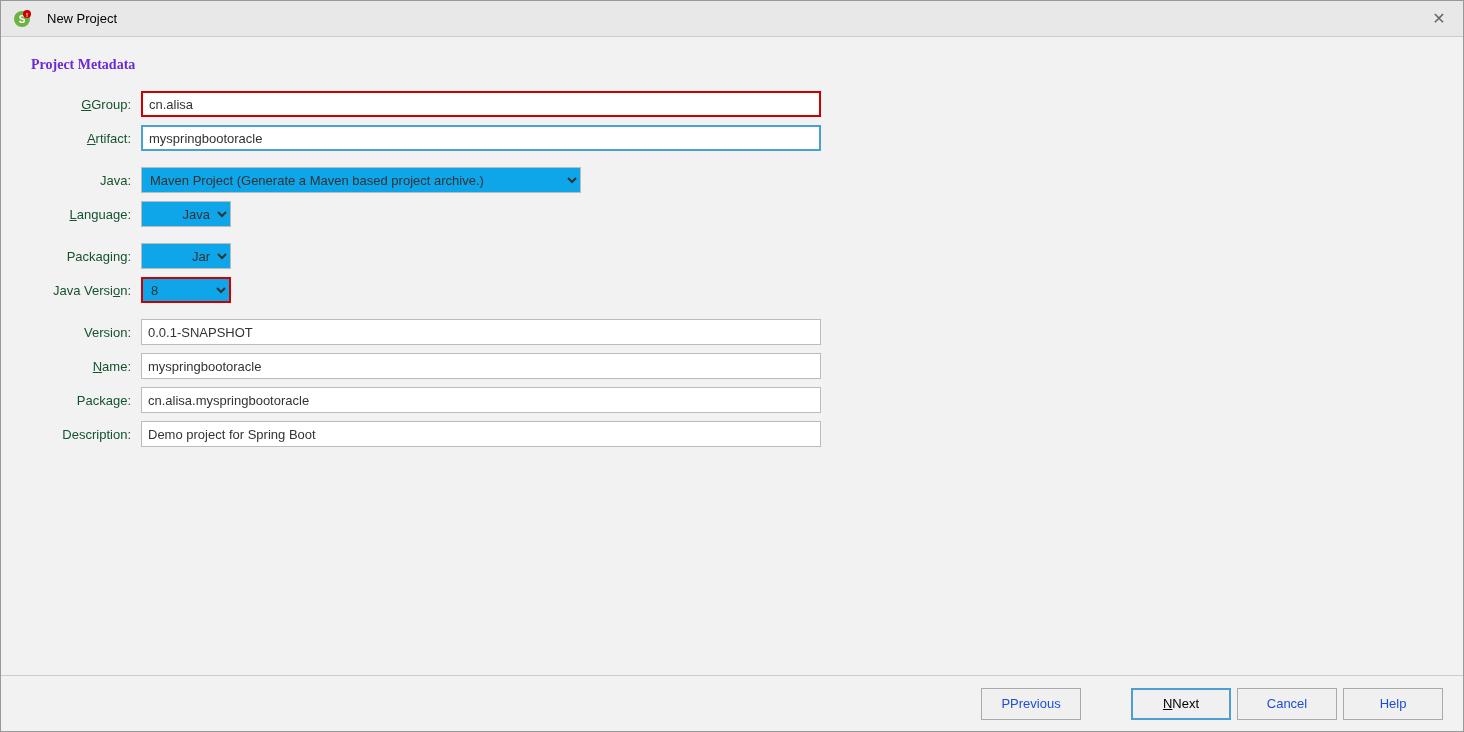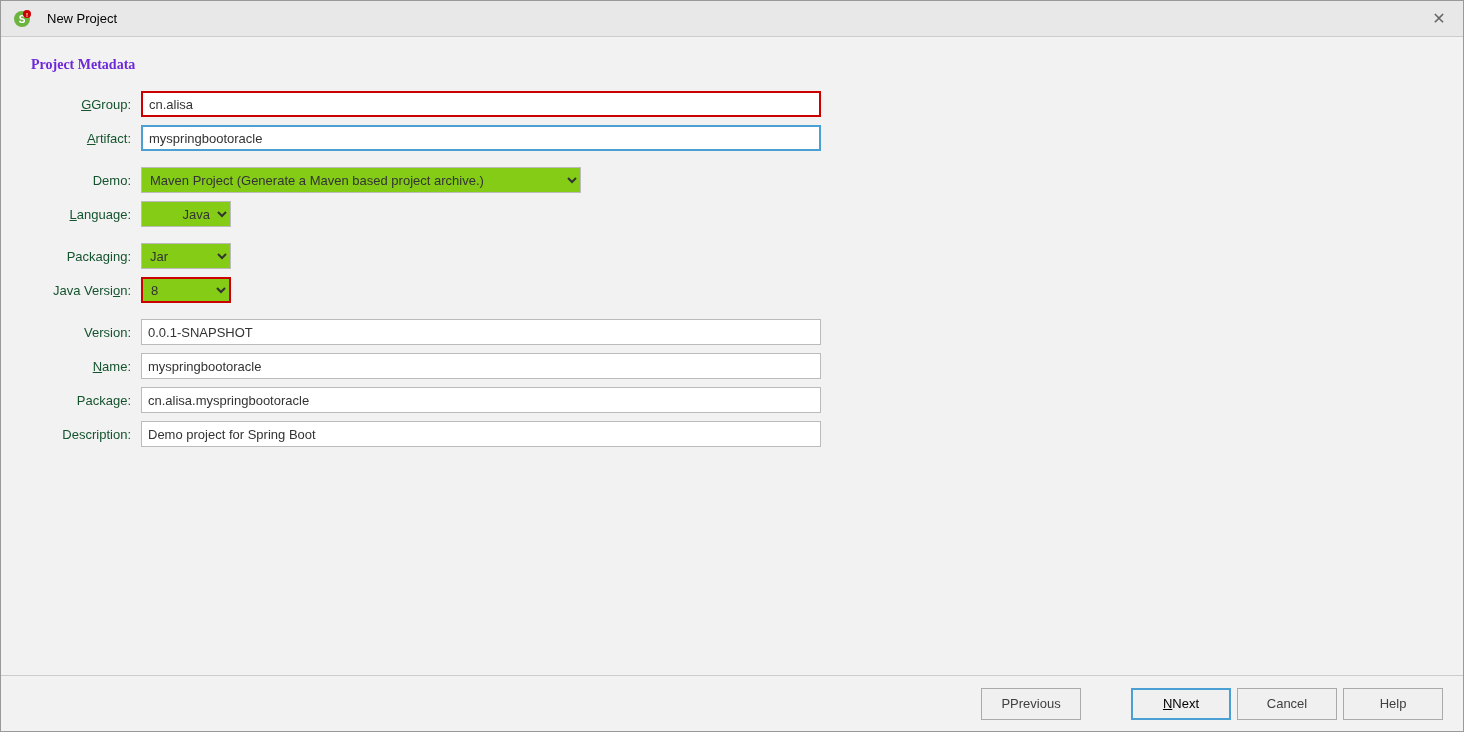--- a/index.html
+++ b/index.html
@@ -228,7 +228,7 @@
 
     <div class="form-row">
       <div class="form-label">
-        <span>Demo:</span>
+        <span>Java:</span>
       </div>
       <select class="select-control select-type">
         <option>Maven Project (Generate a Maven based project archive.)</option>

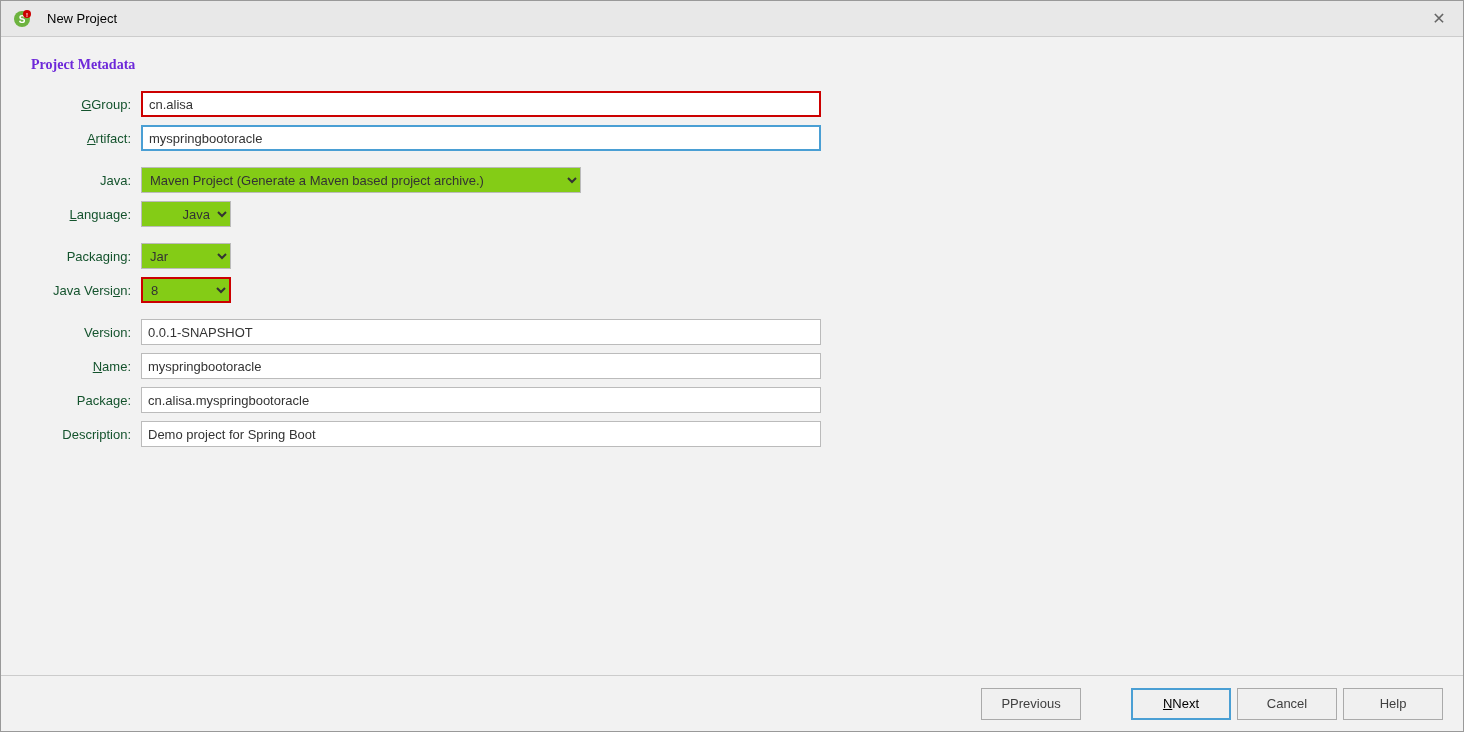--- a/index.html
+++ b/index.html
@@ -125,7 +125,7 @@
     .select-control {
       height: 26px;
       border: 1px solid #bbb;
-      background: #84cc16;
+      background: #0ea5e9;
       padding: 2px 4px;
       font-size: 13px;
       color: #333;

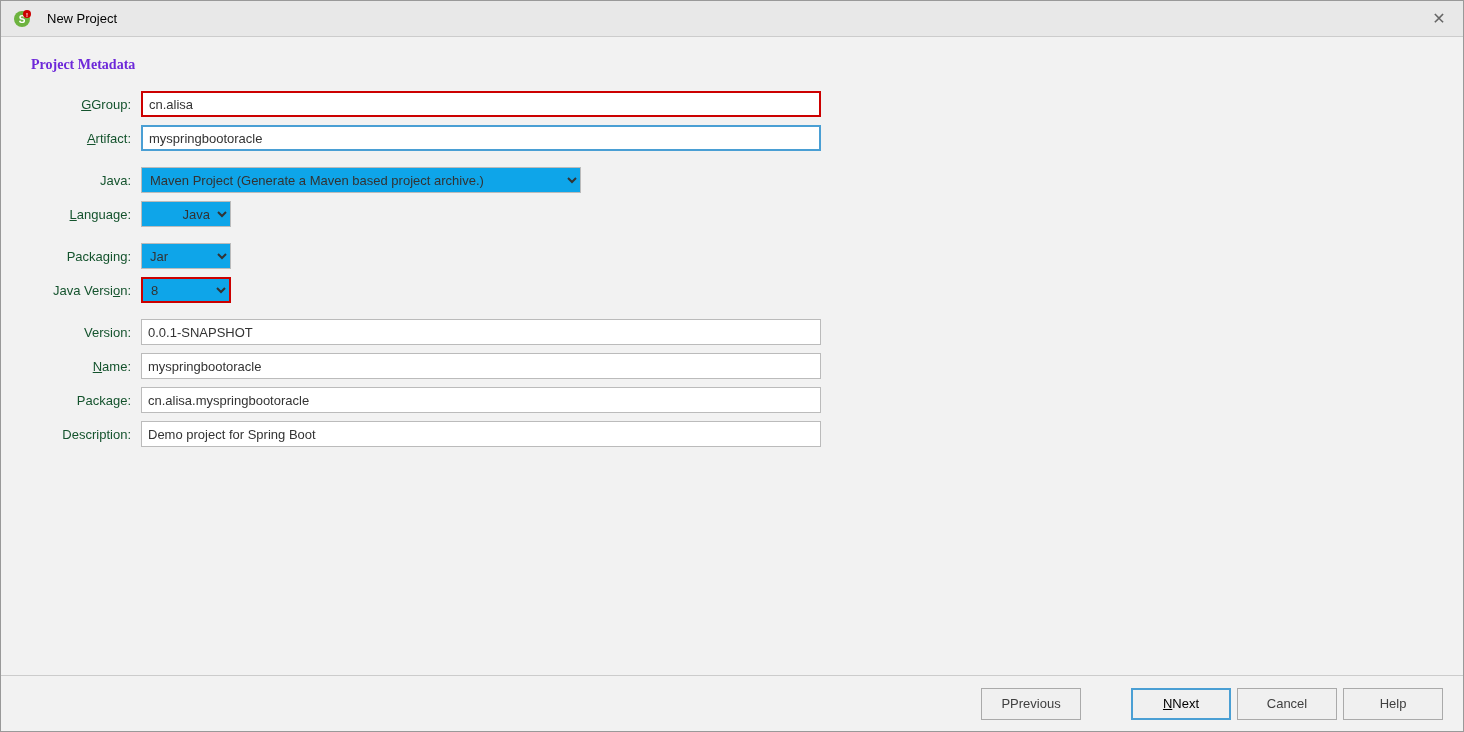--- a/index.html
+++ b/index.html
@@ -145,6 +145,7 @@
 
     .select-packaging {
       width: 90px;
+      text-align: right;
     }
 
     .select-javaversion {

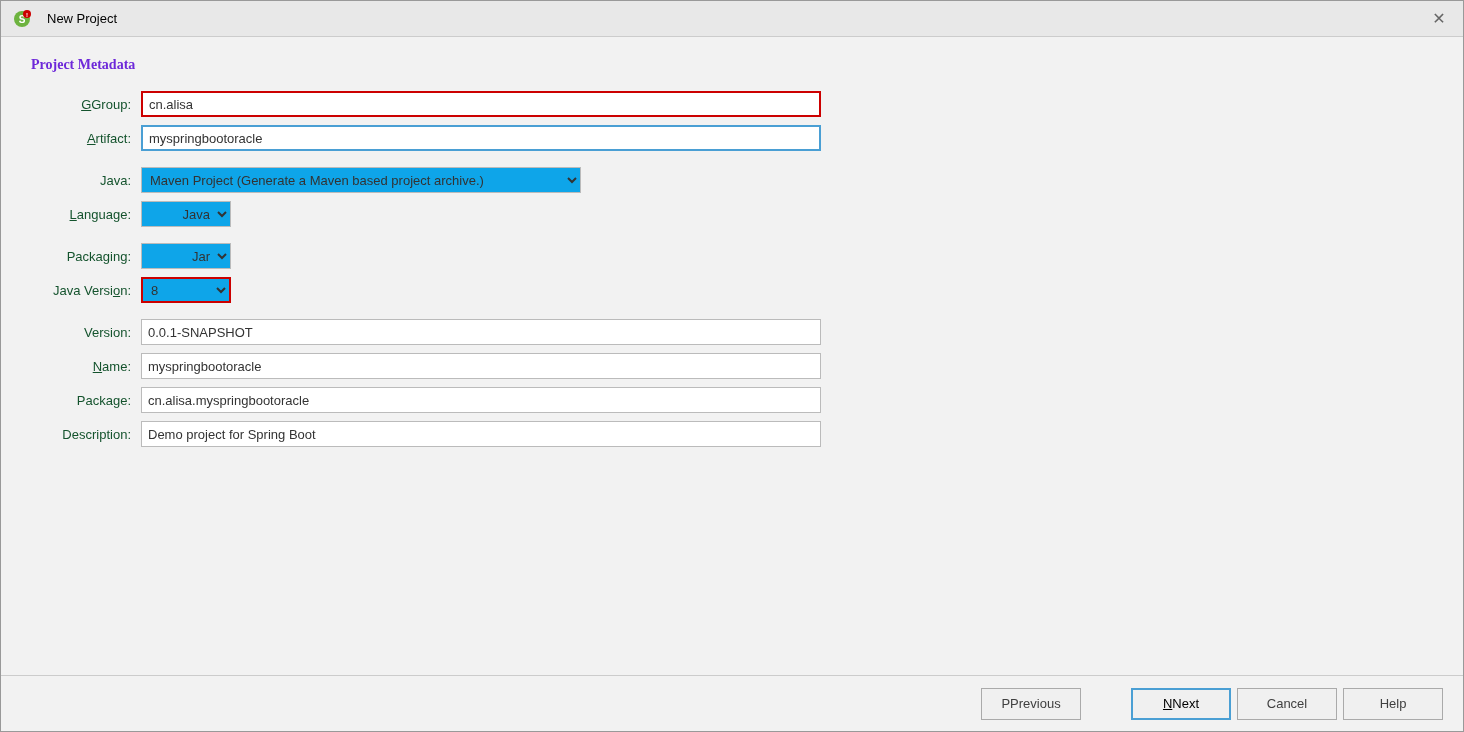--- a/index.html
+++ b/index.html
@@ -176,7 +176,7 @@
       background: #f0f0f0;
       font-size: 13px;
       cursor: pointer;
-      color: #404040;
+      color: #1d4ed8;
     }
 
     .btn-next {

